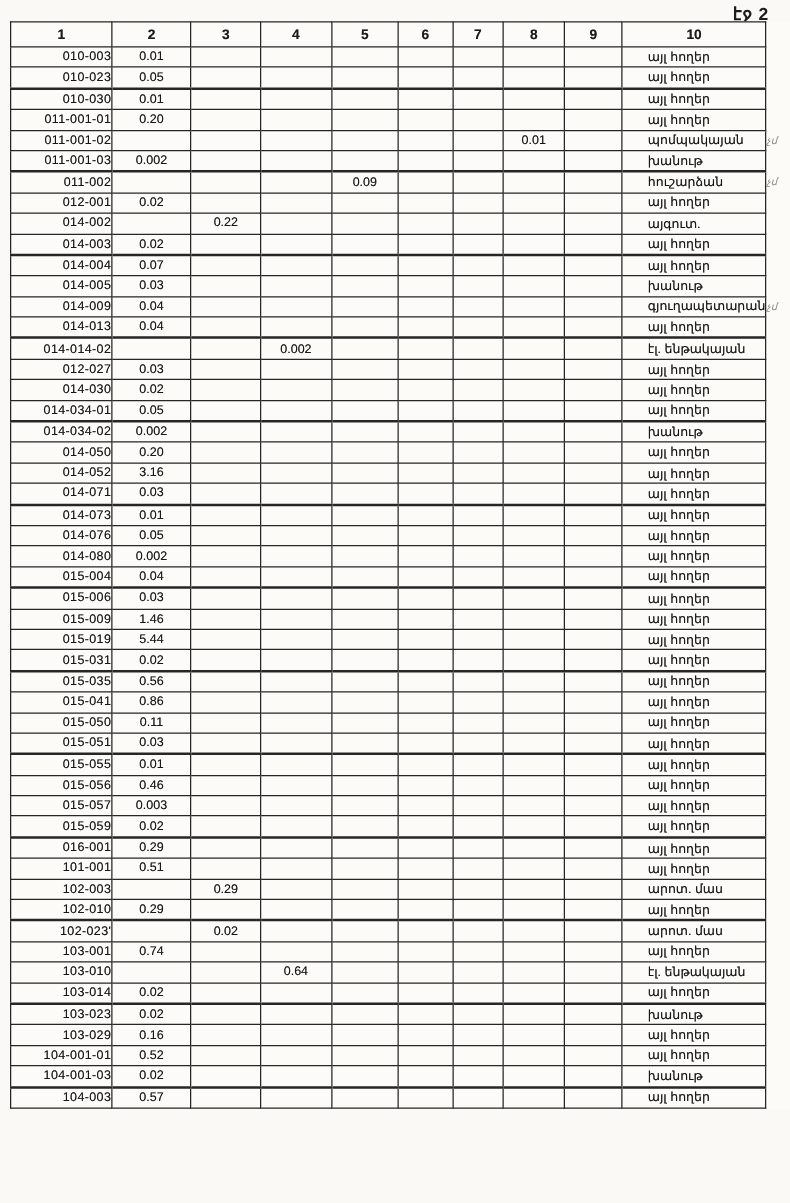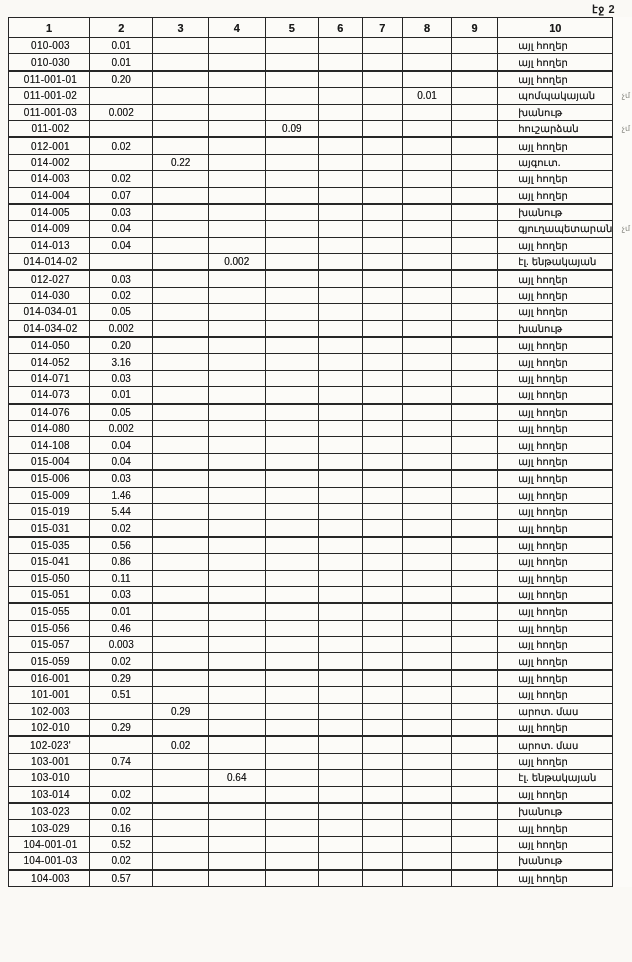--- a/index.html
+++ b/index.html
@@ -13,7 +13,7 @@
   }
   .page-label{
     position:absolute;top:3px;right:17px;
-    font-size:11px;font-weight:bold;letter-spacing:.5px;color:#1d1d1d;
+    font-size:14px;font-weight:bold;letter-spacing:.5px;color:#1d1d1d;
   }
   table.cadastre{
     position:absolute;left:8px;top:17px;

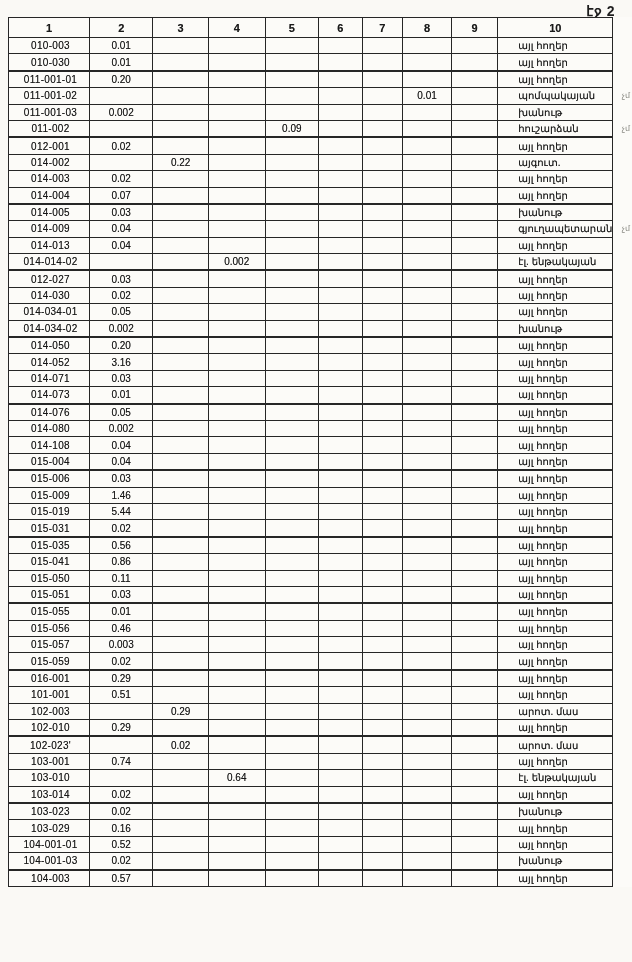--- a/index.html
+++ b/index.html
@@ -34,7 +34,7 @@
   
   tbody tr:nth-child(4n+2) td{border-bottom-width:2px;}
   tbody tr:nth-child(7n+3) td{border-top-color:#3a3a3a;}
-  .code-cell{text-align:center;padding-left:3px;letter-spacing:.3px;}
+  .code-cell{text-align:right;padding-left:3px;letter-spacing:.3px;}
   .num-cell{text-align:center;}
   .use-cell{text-align:left;padding-left:20px;}
   td,th{text-shadow:0 0 .5px rgba(20,20,20,.55);}

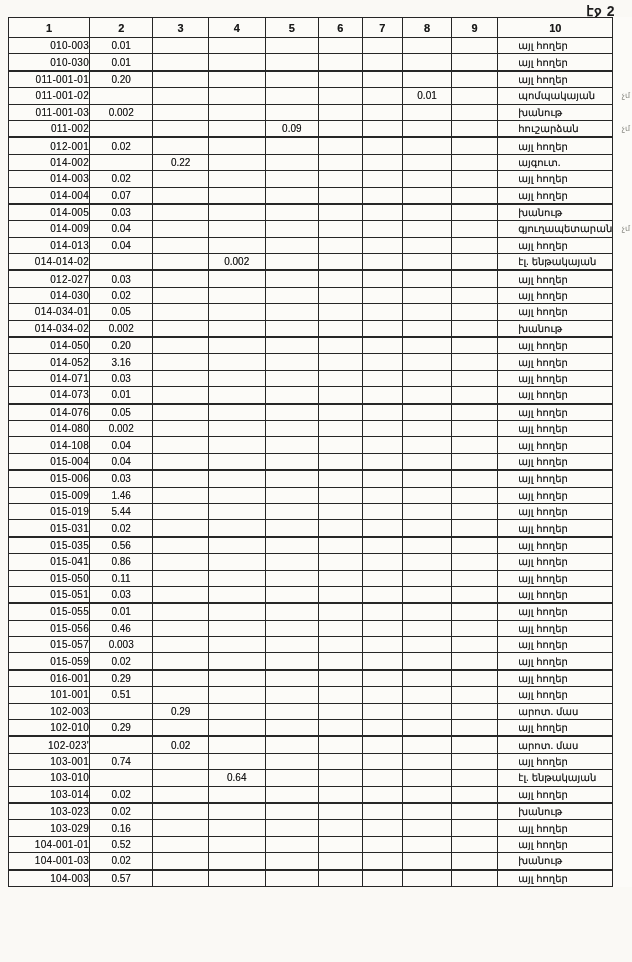--- a/index.html
+++ b/index.html
@@ -93,6 +93,19 @@
         <td class="note-cell"></td>
       </tr>
       <tr>
+        <td class="code-cell">010-023</td>
+        <td class="num-cell">0.05</td>
+        <td class="num-cell"></td>
+        <td class="num-cell"></td>
+        <td class="num-cell"></td>
+        <td class="num-cell"></td>
+        <td class="num-cell"></td>
+        <td class="num-cell"></td>
+        <td class="num-cell"></td>
+        <td class="use-cell">այլ հողեր</td>
+        <td class="note-cell"></td>
+      </tr>
+      <tr>
         <td class="code-cell">010-030</td>
         <td class="num-cell">0.01</td>
         <td class="num-cell"></td>

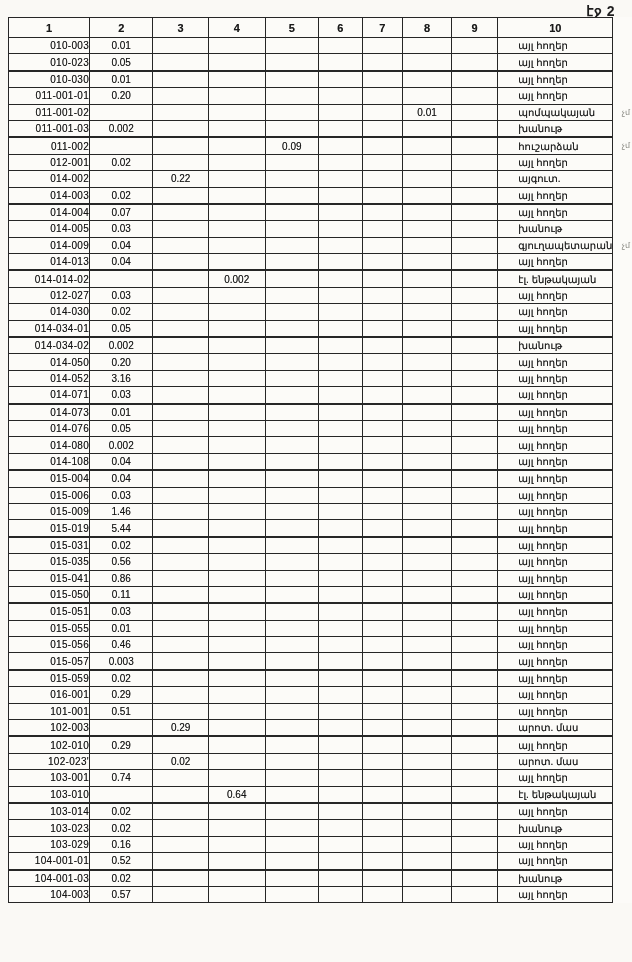--- a/index.html
+++ b/index.html
@@ -40,8 +40,8 @@
   td,th{text-shadow:0 0 .5px rgba(20,20,20,.55);}
   .note-cell,th.note-cell{
     border:none;background:transparent;
-    font-size:8px;color:#8a8a84;text-align:right;padding-right:1px;
-    text-shadow:none;
+    font-size:8px;color:#8a8a84;text-align:left;padding-right:1px;
+    font-style:italic;text-shadow:none;
   }
 </style>
 </head>

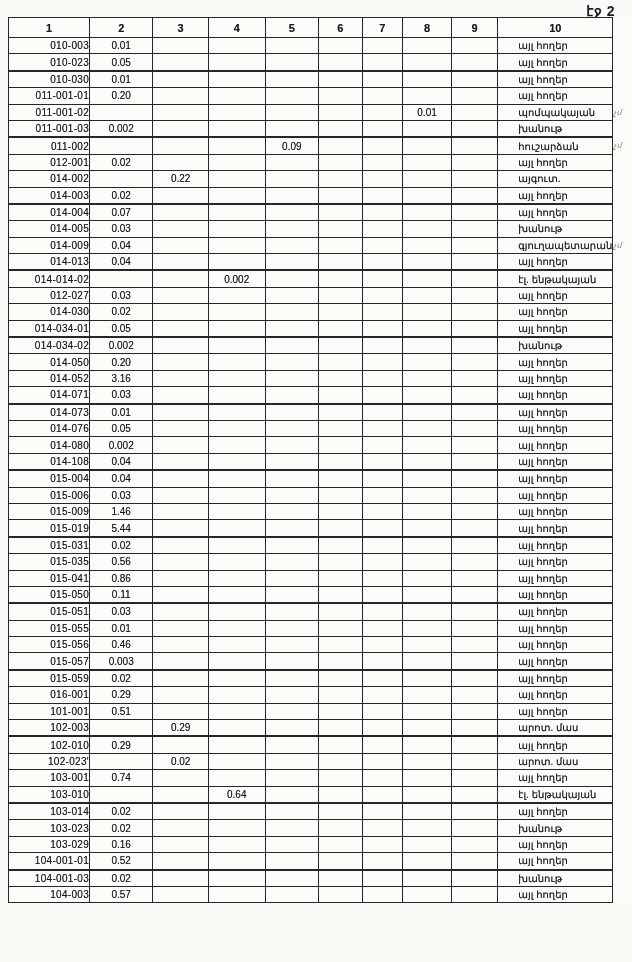--- a/index.html
+++ b/index.html
@@ -405,19 +405,6 @@
         <td class="note-cell"></td>
       </tr>
       <tr>
-        <td class="code-cell">014-108</td>
-        <td class="num-cell">0.04</td>
-        <td class="num-cell"></td>
-        <td class="num-cell"></td>
-        <td class="num-cell"></td>
-        <td class="num-cell"></td>
-        <td class="num-cell"></td>
-        <td class="num-cell"></td>
-        <td class="num-cell"></td>
-        <td class="use-cell">այլ հողեր</td>
-        <td class="note-cell"></td>
-      </tr>
-      <tr>
         <td class="code-cell">015-004</td>
         <td class="num-cell">0.04</td>
         <td class="num-cell"></td>

